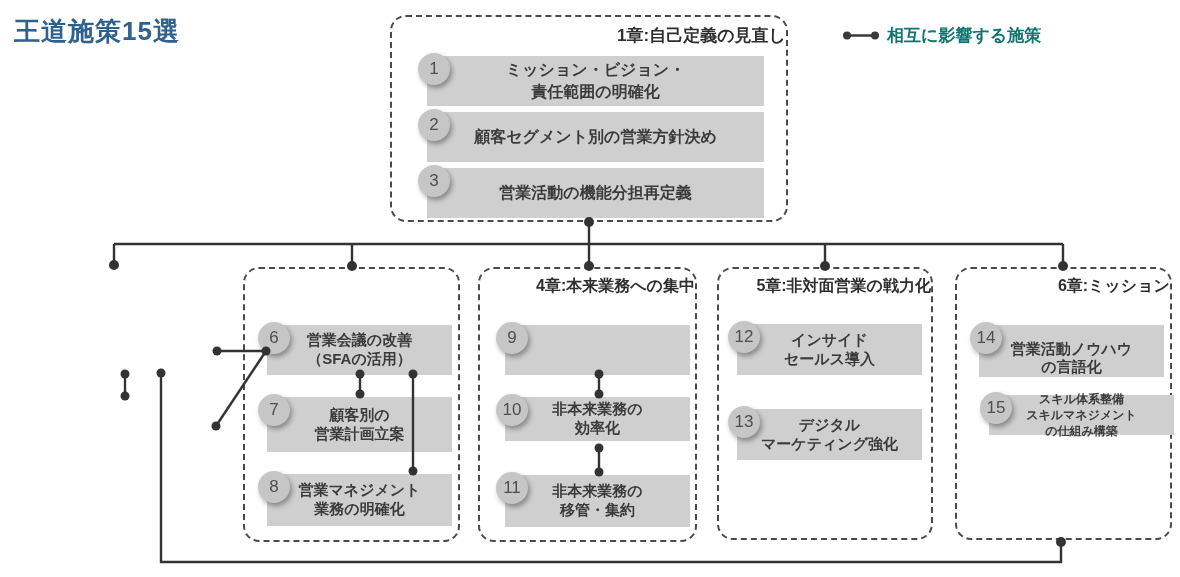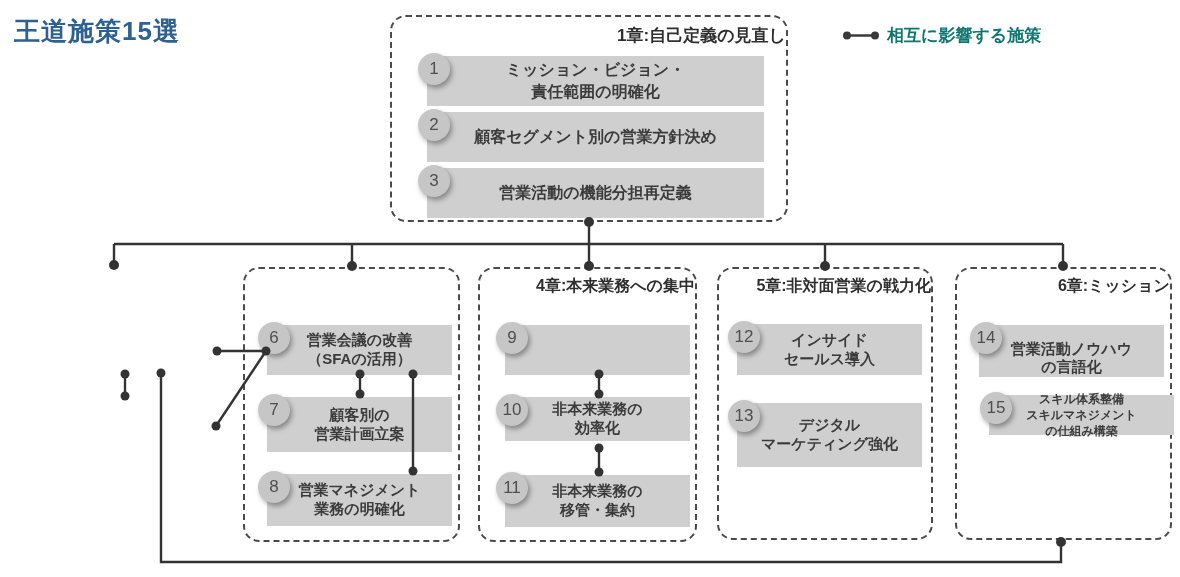--- a/index.html
+++ b/index.html
@@ -139,7 +139,7 @@
       <span class="label">インサイド
 セールス導入</span>
     </div>
-    <div class="item" style="left:18px;top:134px;width:185px;height:64px;">
+    <div class="item" style="left:18px;top:140px;width:185px;height:51px;">
       <span class="badge">13</span>
       <span class="label">デジタル
 マーケティング強化</span>

